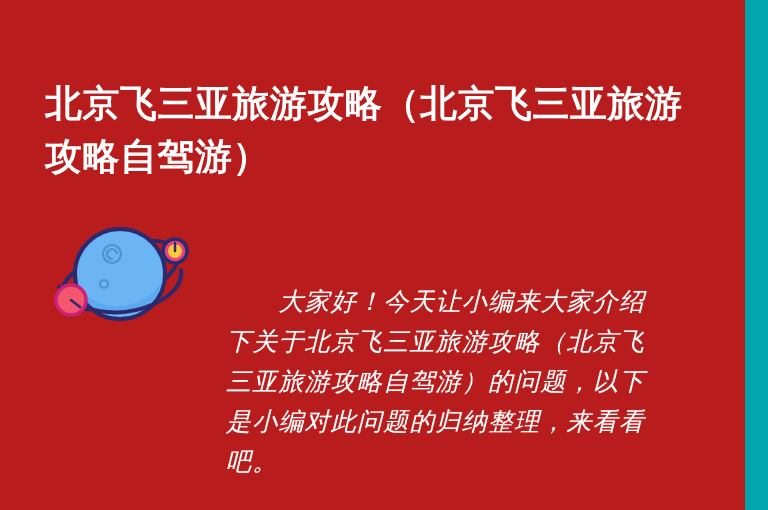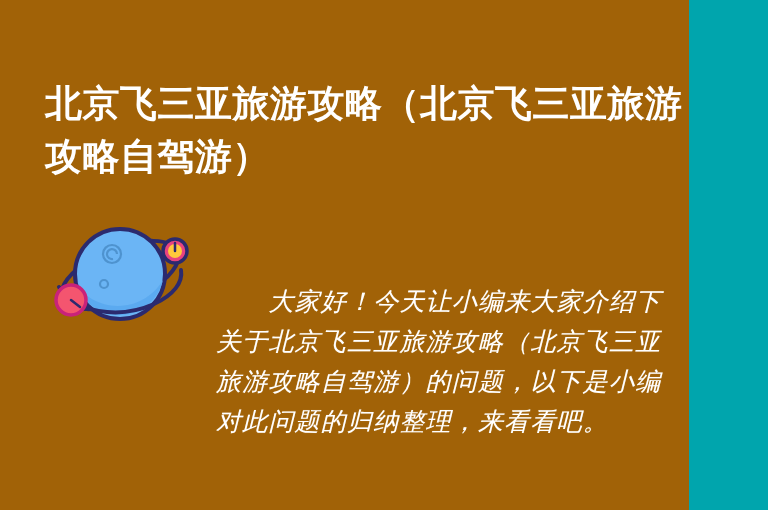--- a/index.html
+++ b/index.html
@@ -17,9 +17,9 @@
 
   #page {
     position: relative;
-    width: 689px;
+    width: 745px;
     height: 510px;
-    background: #a16207;
+    background: #b91c1c;
     box-sizing: border-box;
   }
 

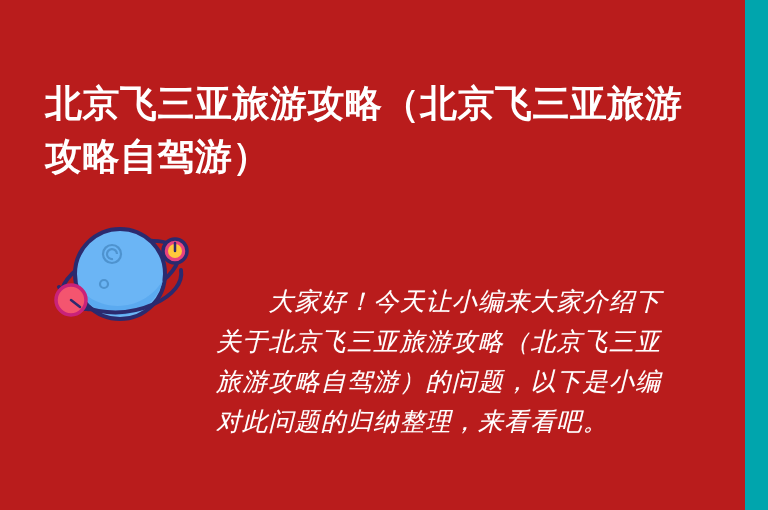--- a/index.html
+++ b/index.html
@@ -72,6 +72,7 @@
   }
   .article-body .para-first {
     display: block;
+    margin-left: 10px;
   }
 </style>
 </head>

